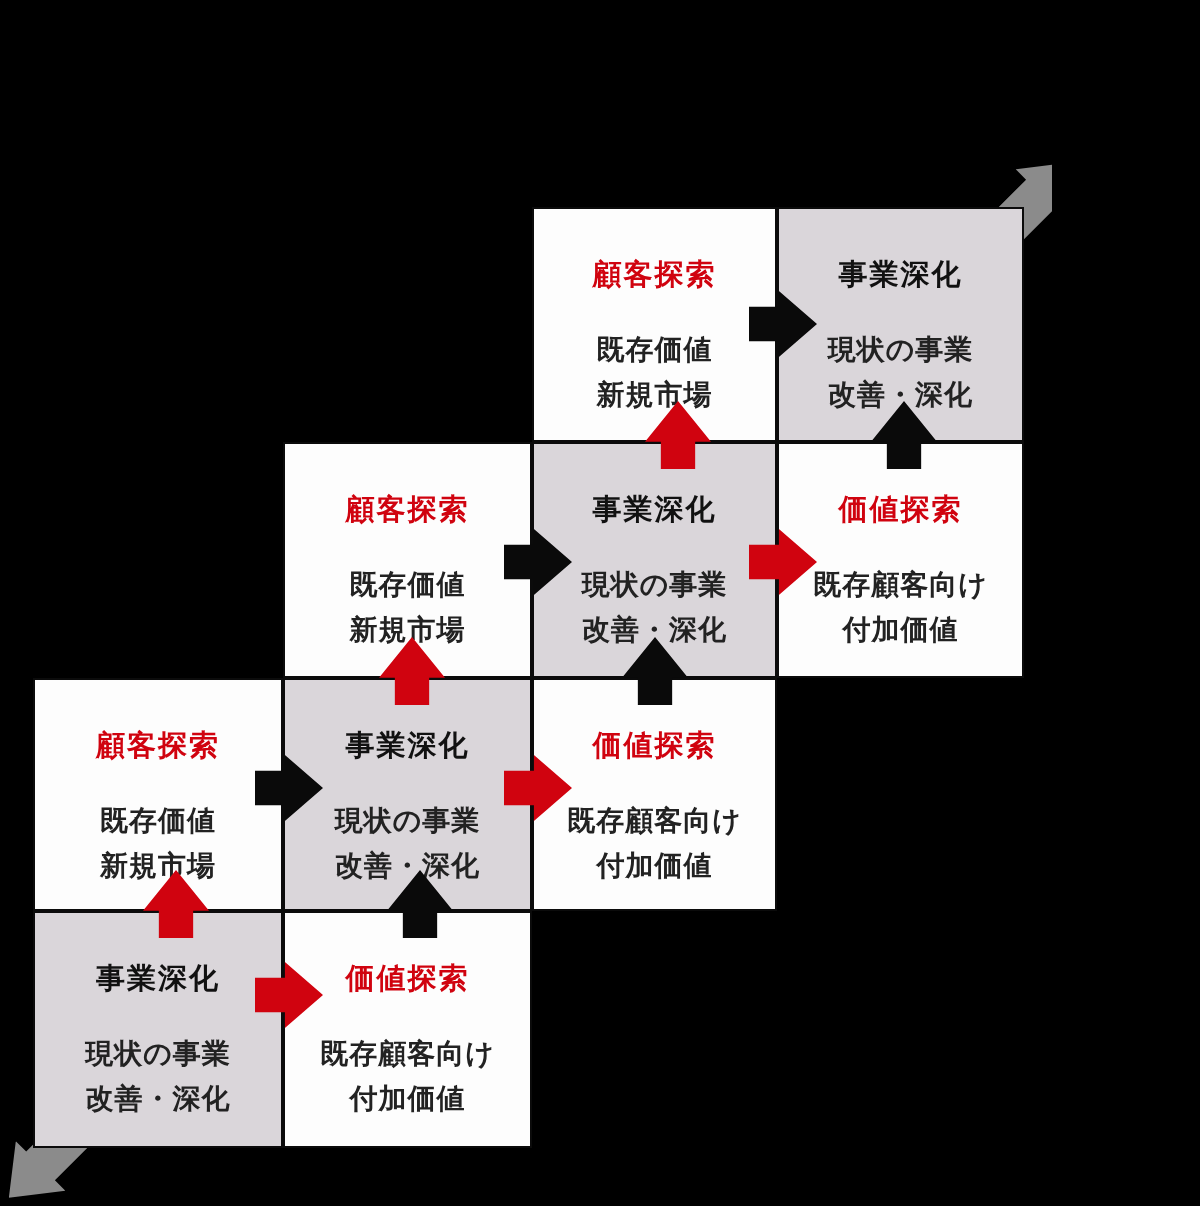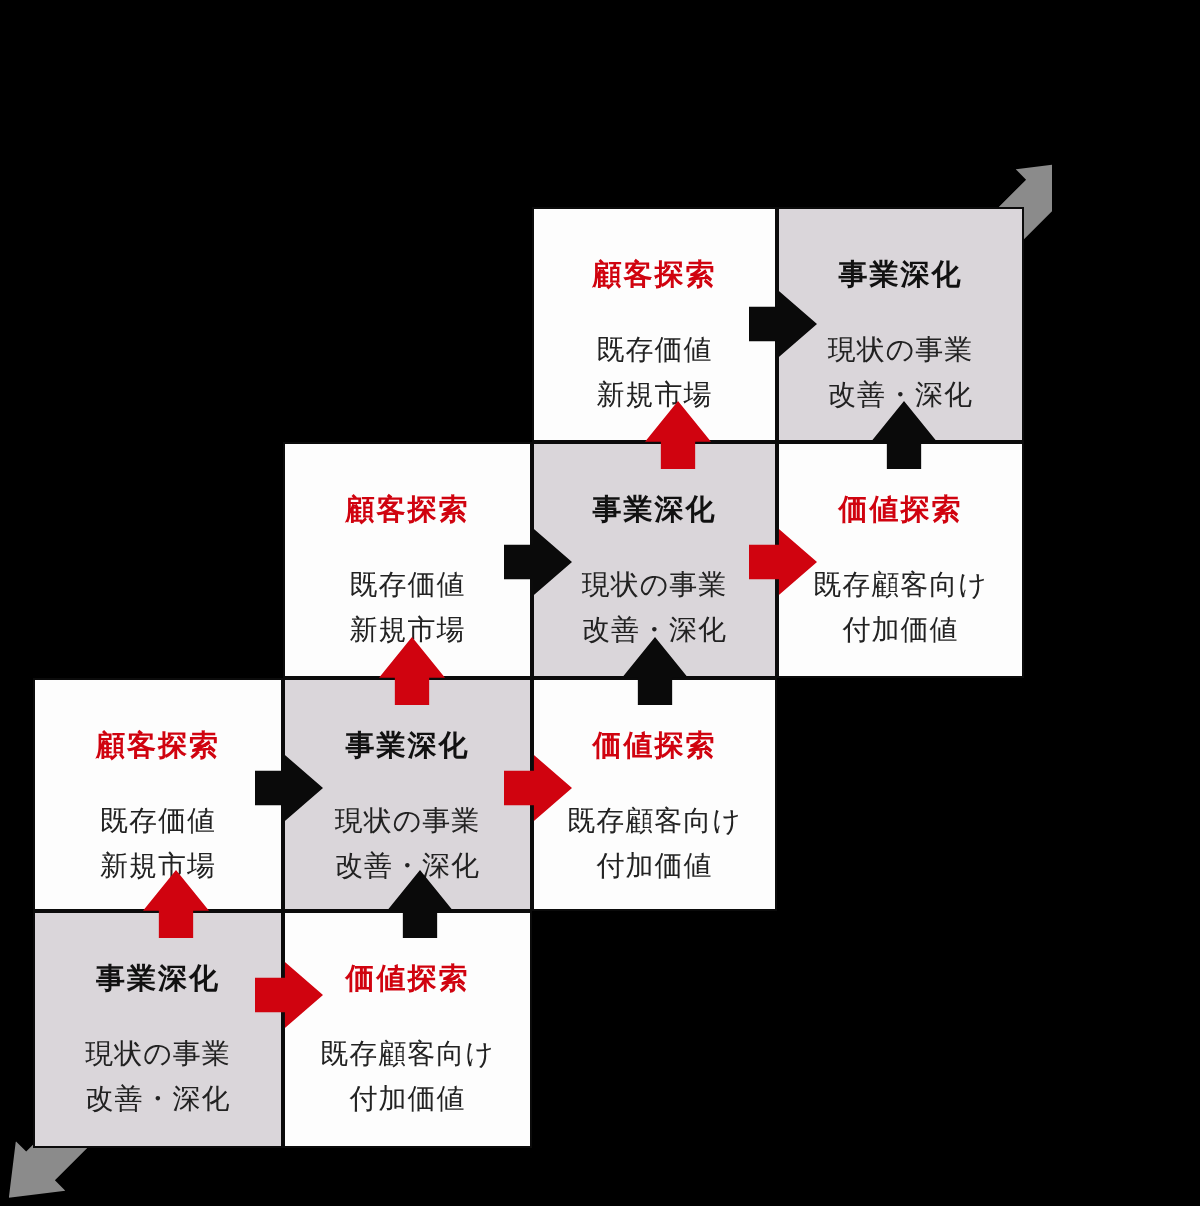--- a/index.html
+++ b/index.html
@@ -29,7 +29,7 @@
   .cell .body{
     position:absolute;top:118px;left:0;right:0;
     text-align:center;
-    font-size:28px;font-weight:400;
+    font-size:28px;font-weight:700;
     line-height:45px;
     letter-spacing:1px;
     color:var(--body-text);

